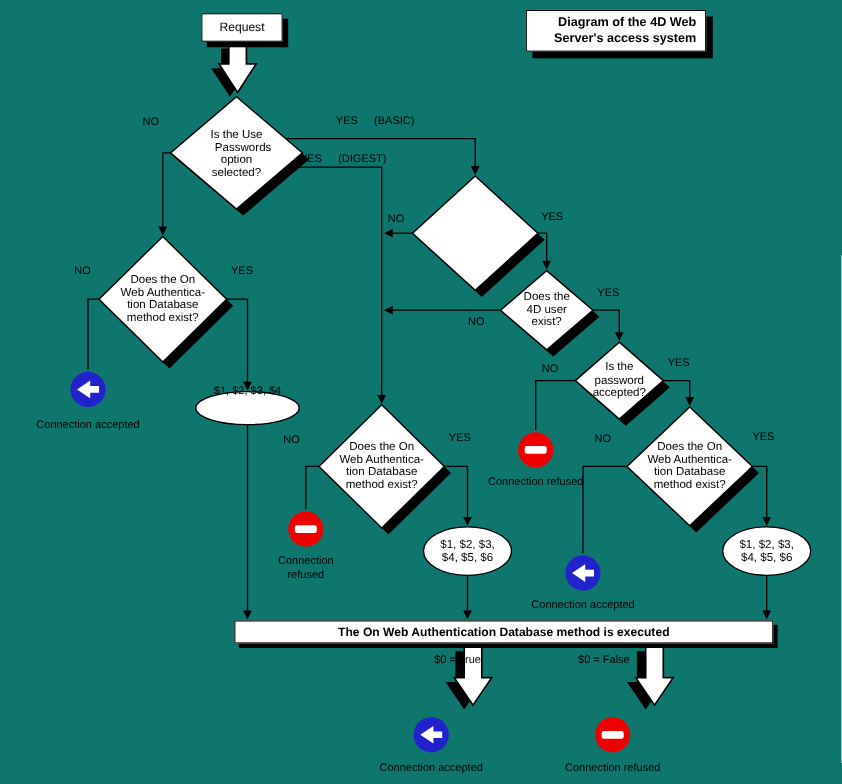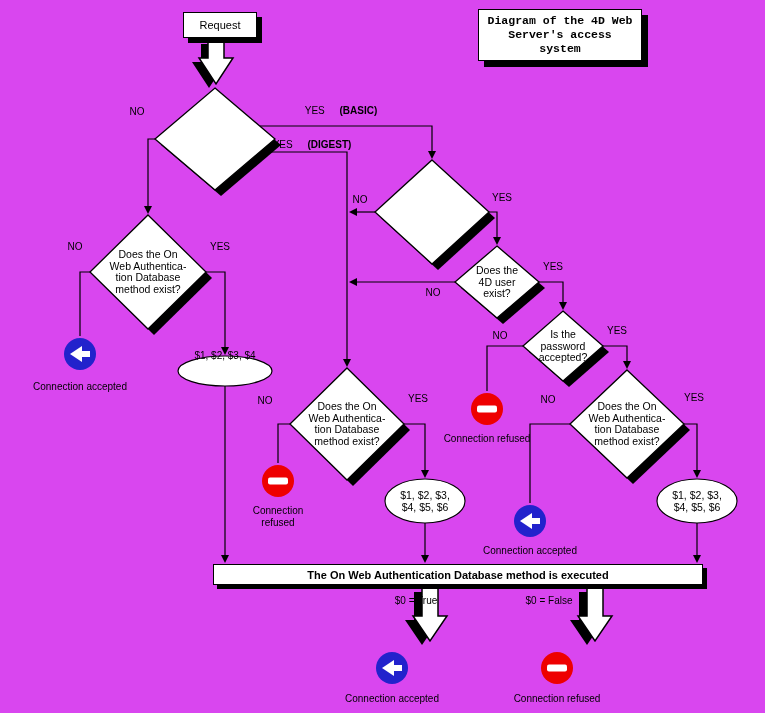--- a/index.html
+++ b/index.html
@@ -4,7 +4,7 @@
 <style>
   html,body { margin:0; padding:0; background:#fff; }
   .canvas {
-    position:relative; width:765px; height:713px; background:#d946ef;
+    position:relative; width:765px; height:713px; background:#0f766e;
     font-family:"Liberation Sans", sans-serif; color:#000; overflow:hidden;
   }
   svg.layer { position:absolute; left:0; top:0; }

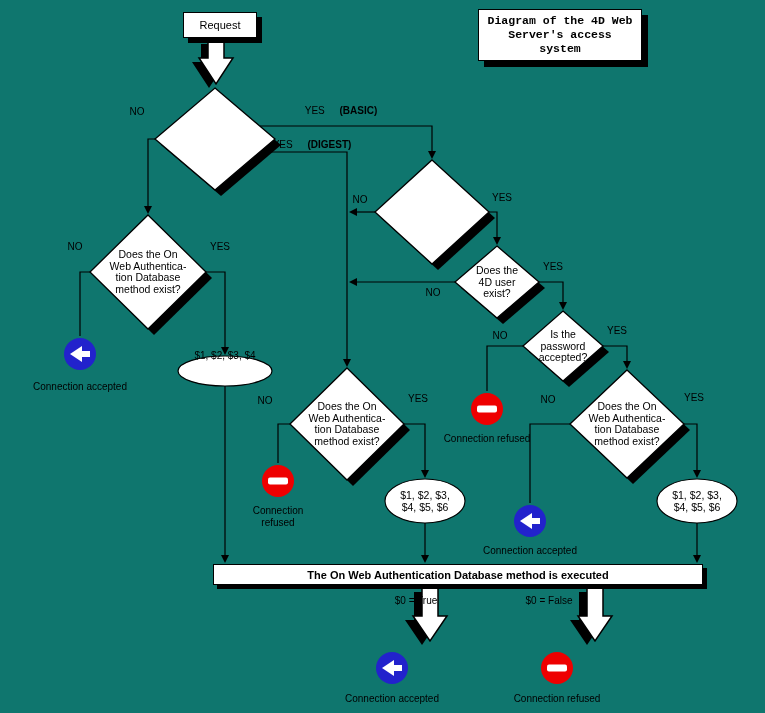--- a/index.html
+++ b/index.html
@@ -26,7 +26,7 @@
   .title-box {
     left:478px; top:9px; width:164px; padding:4px 8px;
     font-weight:bold; font-size:11.5px; line-height:14px;
-    box-shadow:6px 6px 0 #000; text-align:center;font-family:Liberation Mono, monospace;
+    box-shadow:6px 6px 0 #000; text-align:right;
   }
   .exec-box {
     left:213px; top:564px; width:490px; height:21px;

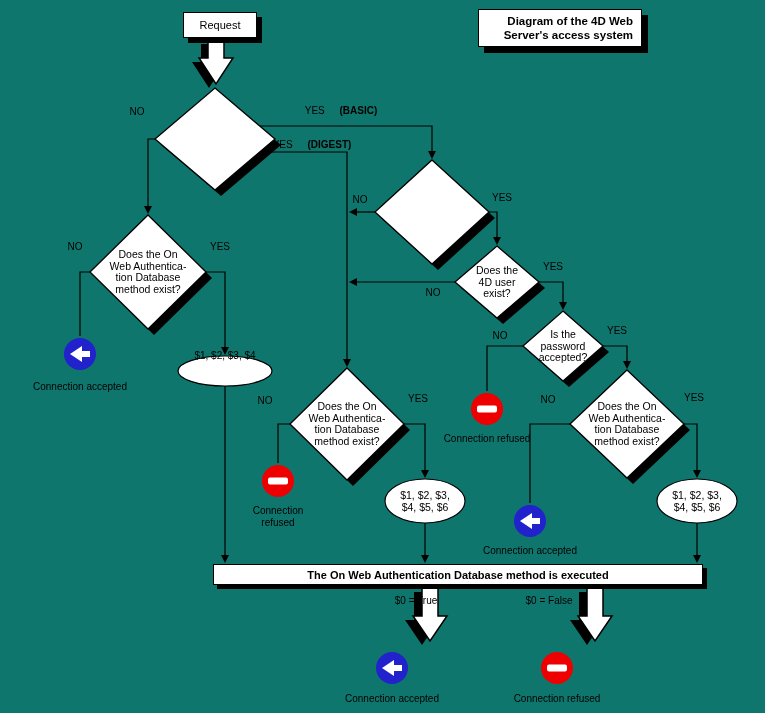--- a/index.html
+++ b/index.html
@@ -13,7 +13,7 @@
     text-align:center; font-size:10px; line-height:12px; white-space:nowrap;
   }
   .diamond-lbl { font-size:10.5px; line-height:11.5px; }
-  .bold { font-weight:bold;margin-left:12px; }
+  .bold { font-weight:normal;margin-left:12px; }
   .box {
     position:absolute; background:#fff; border:1.5px solid #000;
     box-sizing:border-box; font-size:11px;

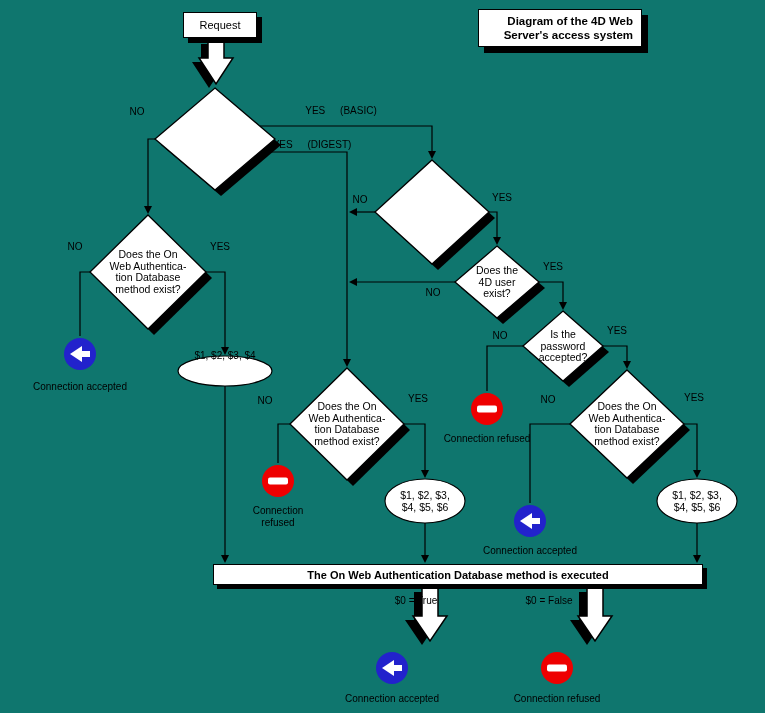--- a/index.html
+++ b/index.html
@@ -163,6 +163,12 @@
 
   <div class="box exec-box">The On Web Authentication Database method is executed</div>
 
+  <div class="lbl diamond-lbl" style="left:215px; top:140px;">
+    <div>Is the Use</div>
+    <div class="bold">Passwords</div>
+    <div>option</div>
+    <div>selected?</div>
+  </div>
   <div class="lbl diamond-lbl" style="left:148px; top:272px;">
     <div>Does the On</div>
     <div>Web Authentica-</div>

